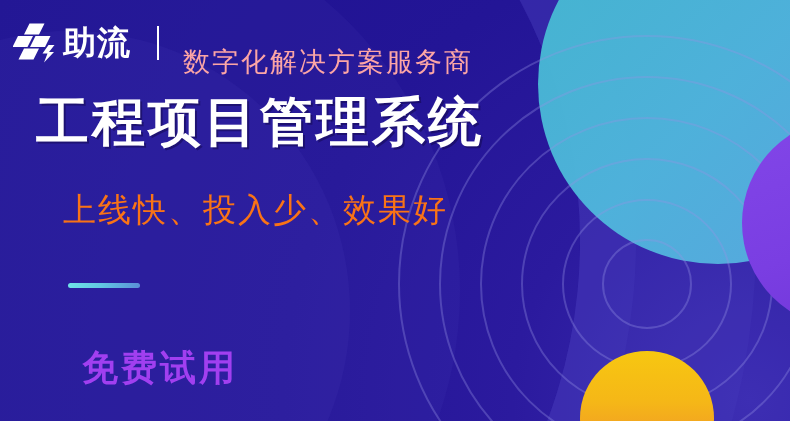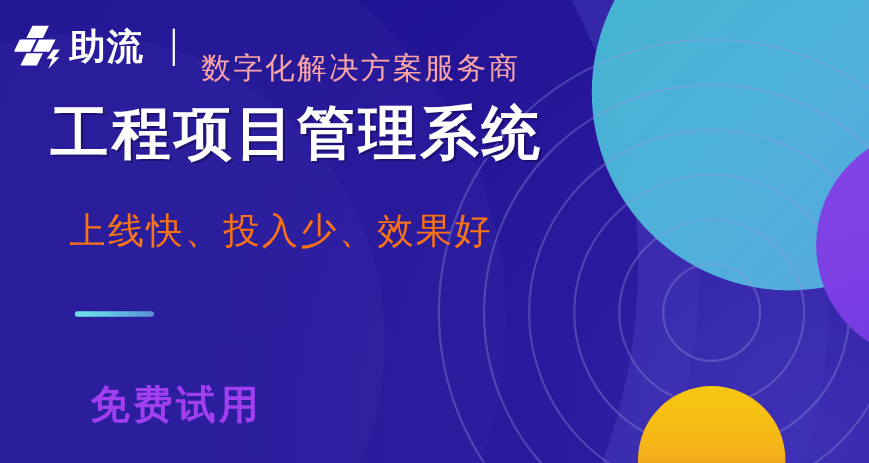--- a/index.html
+++ b/index.html
@@ -173,7 +173,7 @@
   
   .hero-title {
     position: absolute;
-    left: 46px;
+    left: 36px;
     top: 92px;
     color: #ffffff;
     font-size: 53px;

